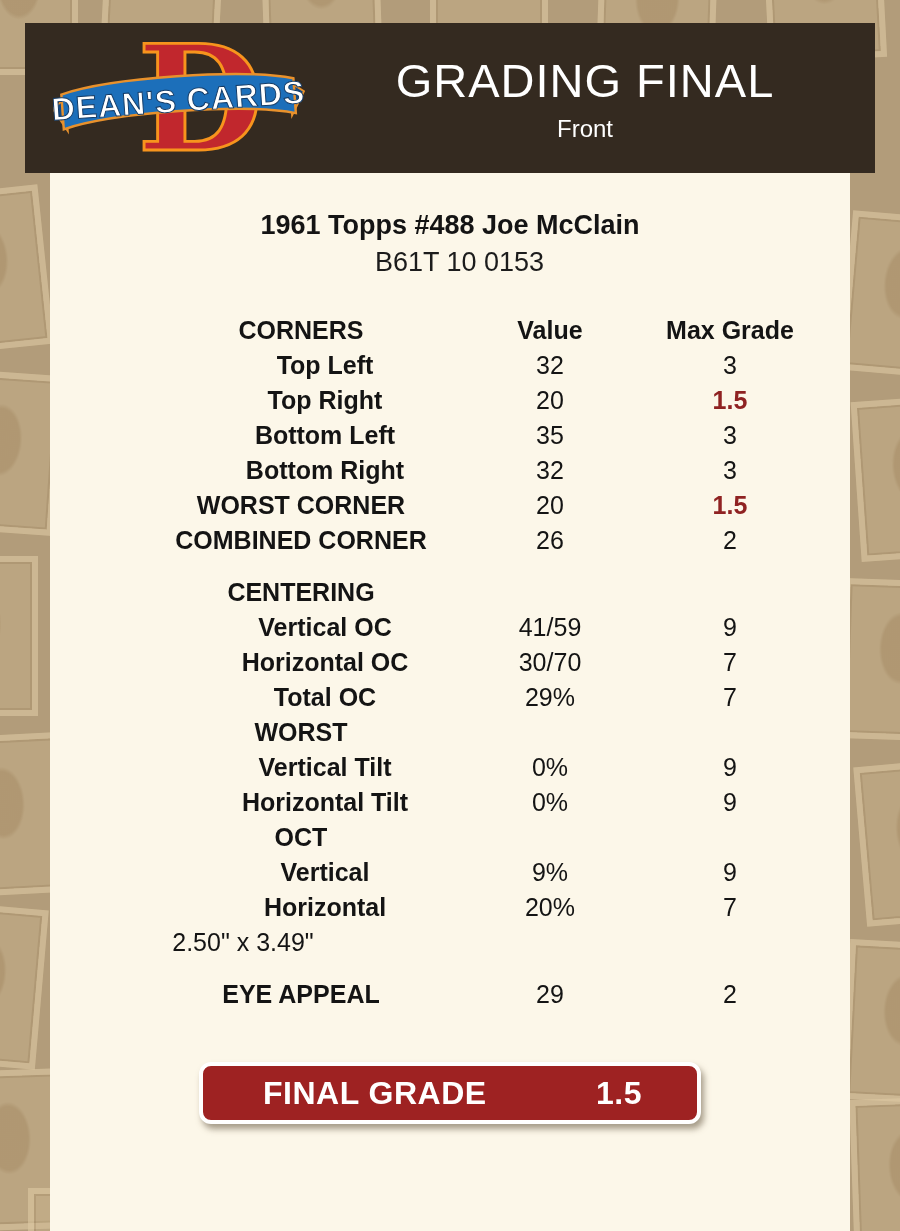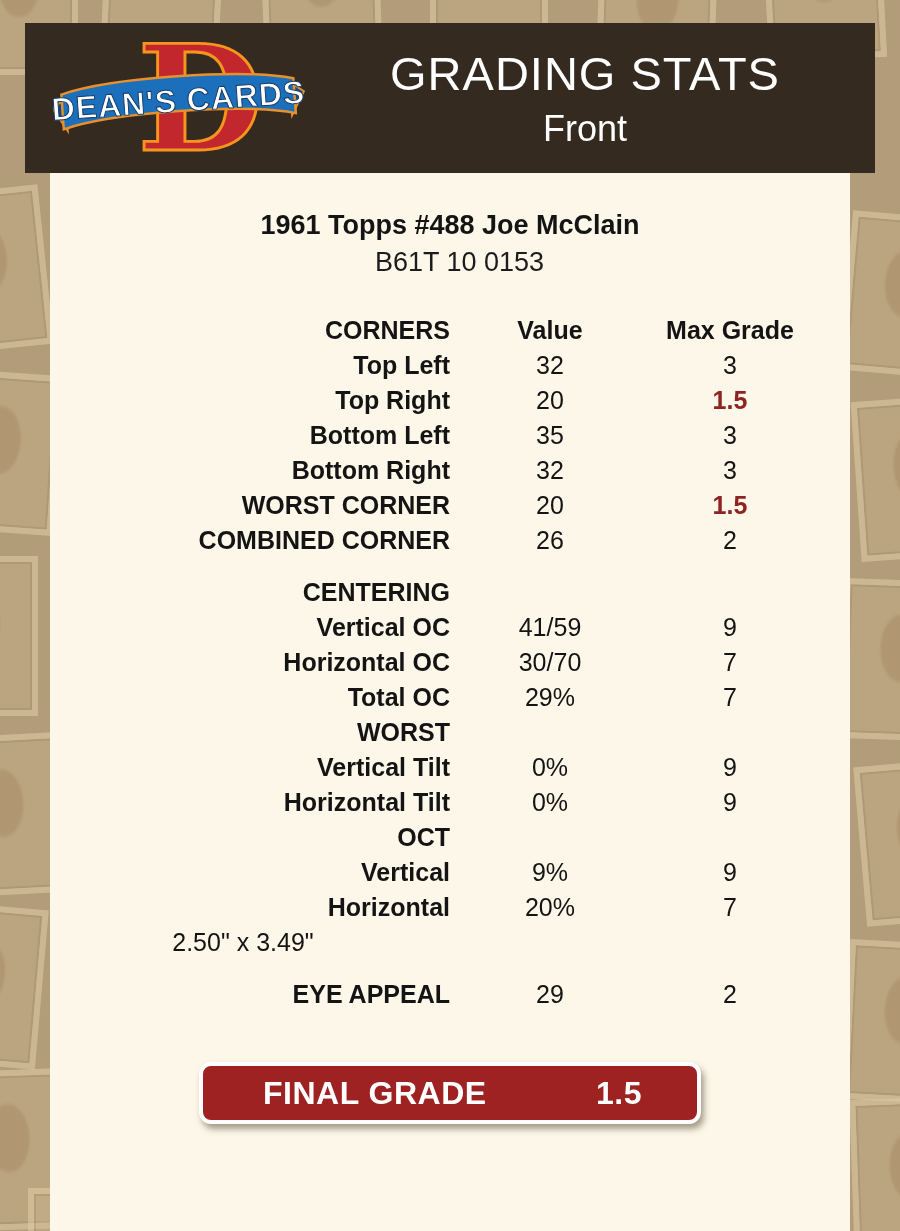--- a/index.html
+++ b/index.html
@@ -223,7 +223,7 @@
     </svg>
   </div>
   <div class="header-titles">
-    <div class="header-title">GRADING STATS</div>
+    <div class="header-title">GRADING FINAL</div>
     <div class="header-subtitle">Front</div>
   </div>
 </div>

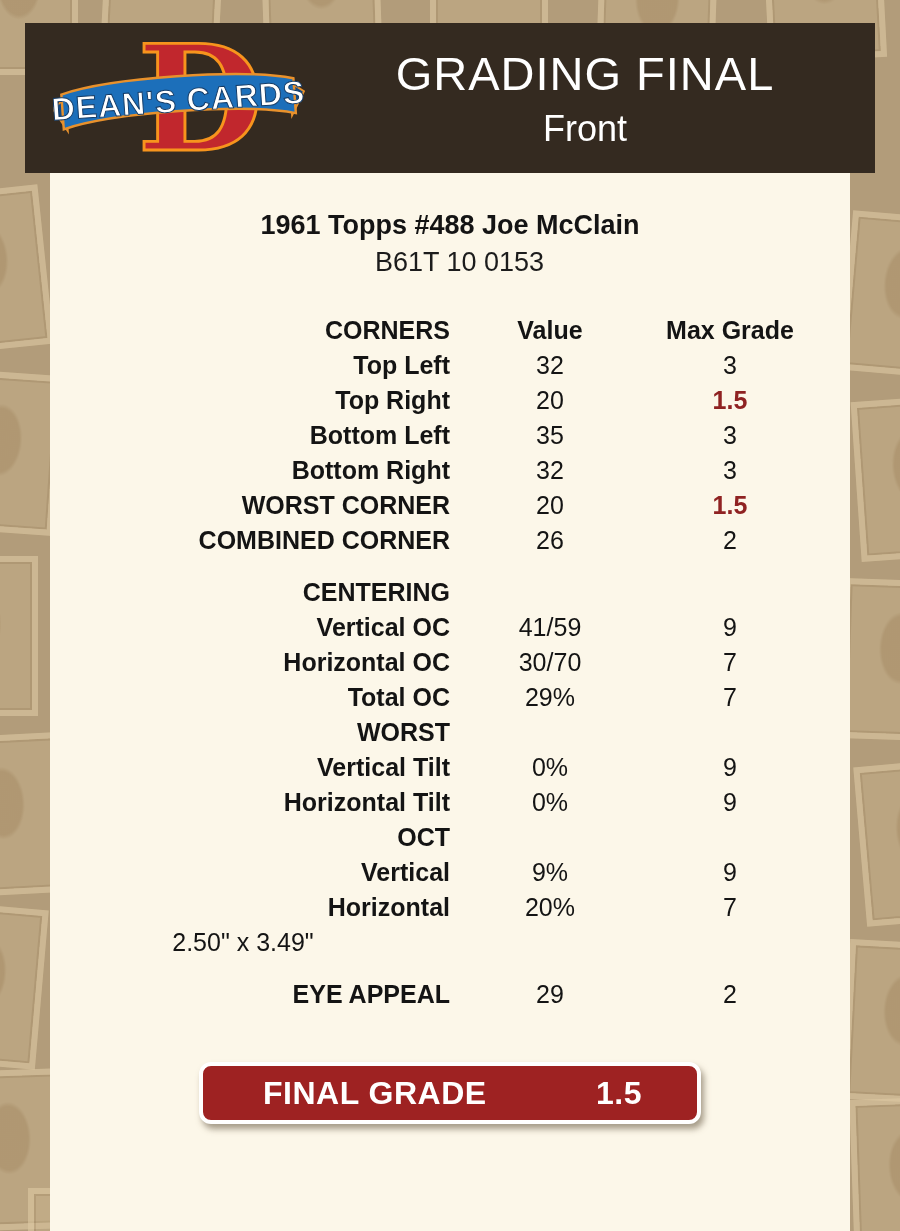--- a/index.html
+++ b/index.html
@@ -41,7 +41,7 @@
     color:#fff;gap:7px;
   }
   .header-title{font-size:47px;letter-spacing:1px;}
-  .header-subtitle{font-size:36px;}
+  .header-subtitle{font-size:24px;}
   
   .panel{
     position:absolute;left:50px;top:173px;width:800px;height:1067px;

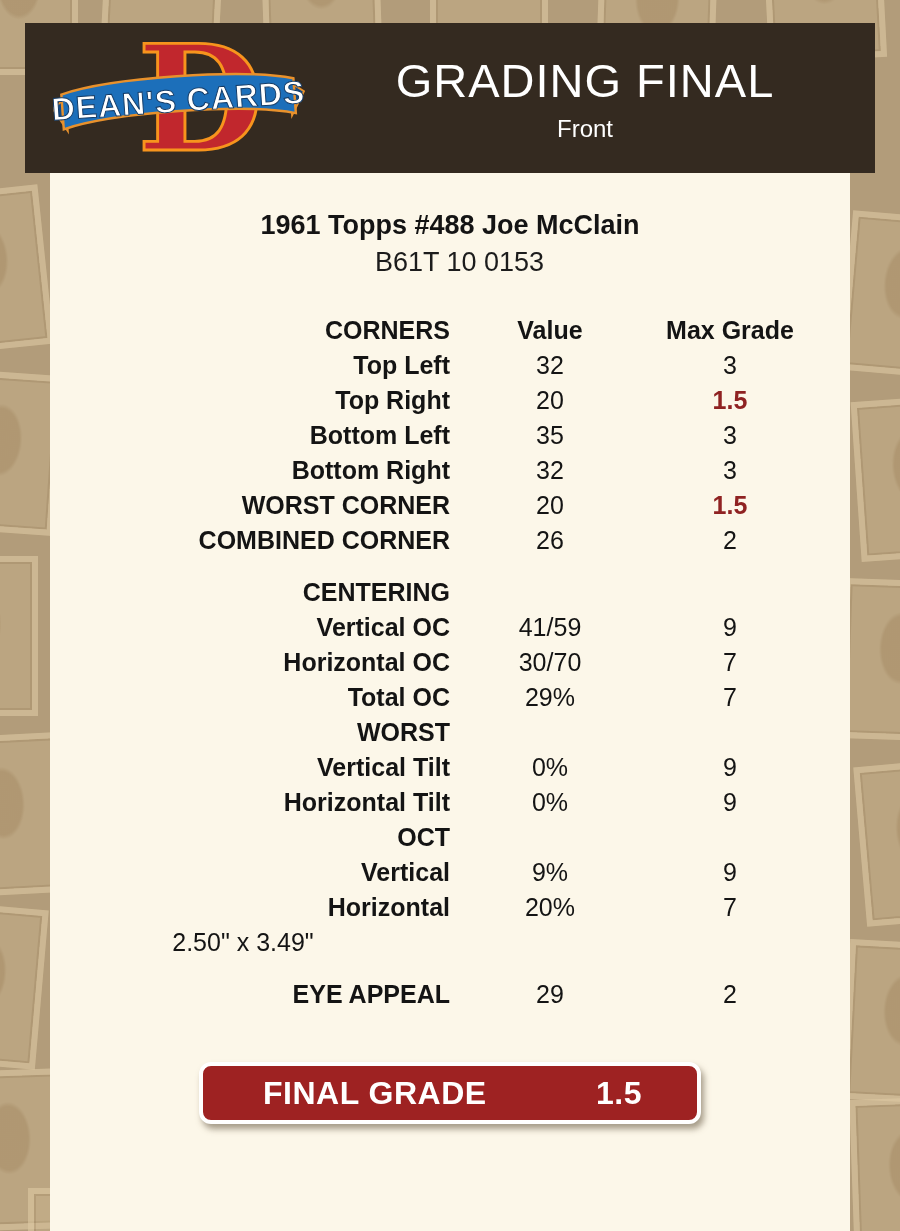--- a/index.html
+++ b/index.html
@@ -56,7 +56,7 @@
     height:35px;align-items:center;font-size:25px;
   }
   .t-row.gap{margin-top:17px;}
-  .cell-label{padding-left:2px;text-align:right;}
+  .cell-label{padding-left:2px;text-align:center;}
   .cell-label.indent{padding-left:50px;font-weight:bold;}
   .cell-value,.cell-max{text-align:center;}
   .bold{font-weight:bold;}

